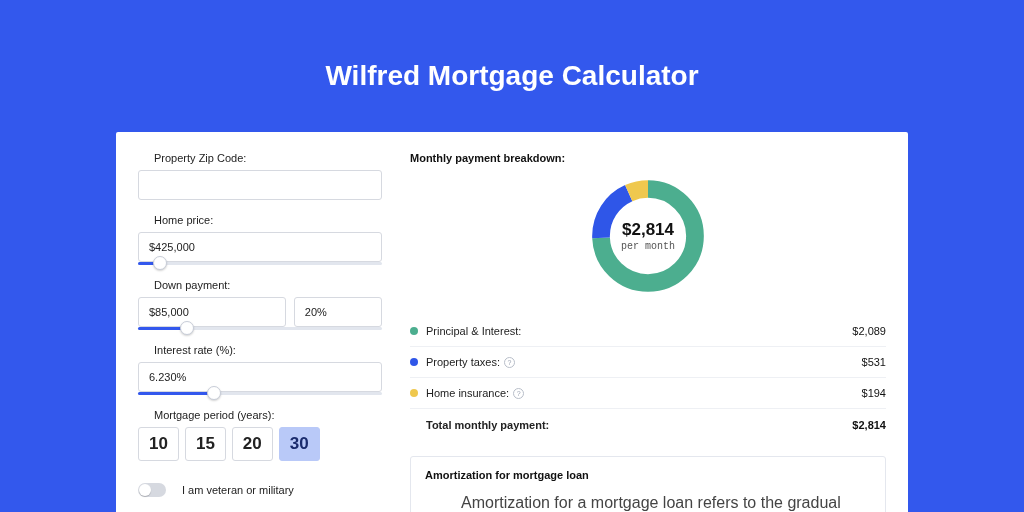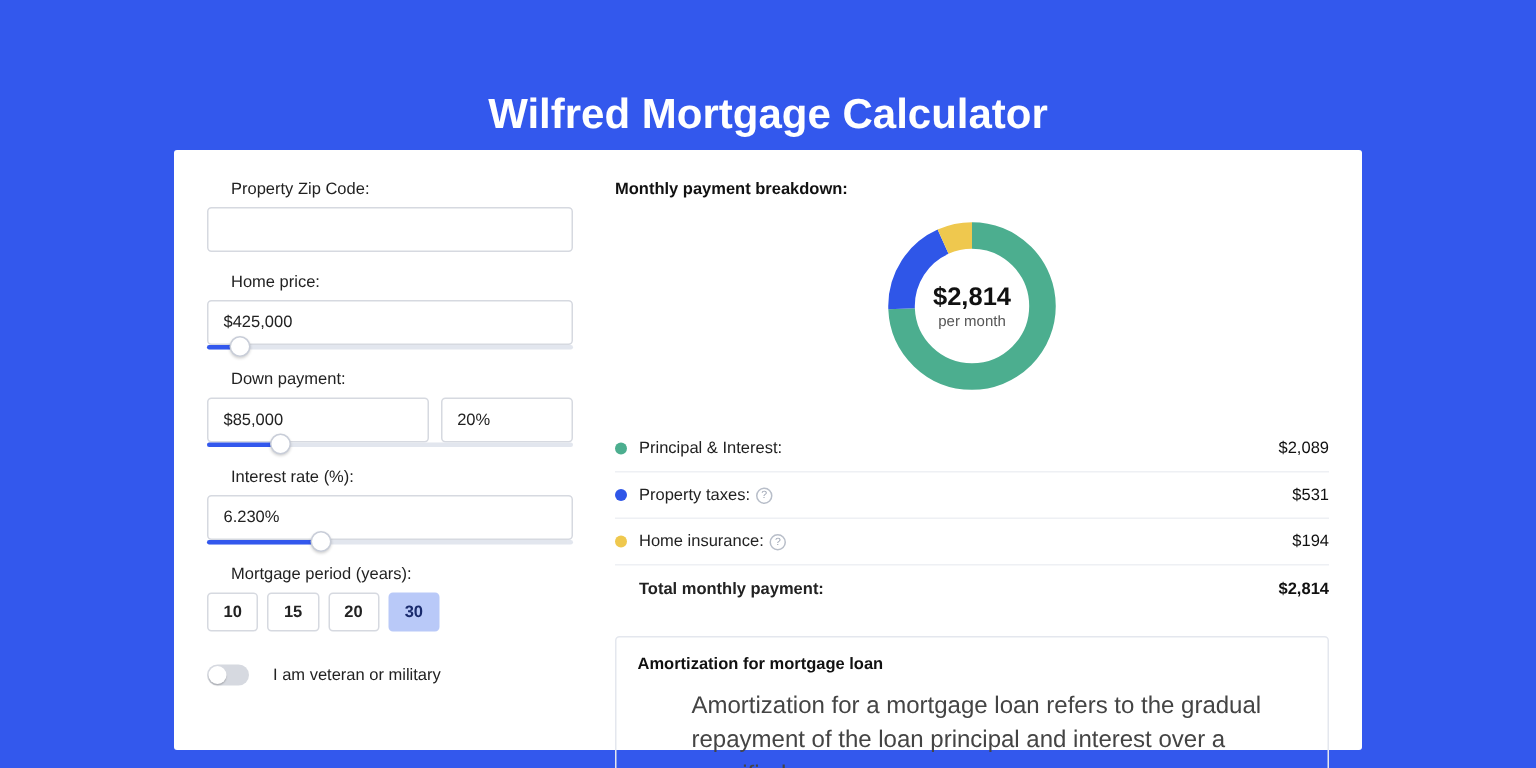--- a/index.html
+++ b/index.html
@@ -5,7 +5,7 @@
   * { box-sizing: border-box; margin: 0; padding: 0; }
   html, body { width: 1024px; height: 512px; overflow: hidden; font-family: -apple-system, BlinkMacSystemFont, "Segoe UI", Arial, sans-serif; }
   .backdrop { background: #3358ed; width: 1024px; height: 512px; position: relative; }
-  .page-title { color: #fff; font-weight: 700; font-size: 28px; text-align: center; padding-top: 60px; padding-bottom: 8px; }
+  .page-title { color: #fff; font-weight: 700; font-size: 28px; text-align: center; padding-top: 60px; padding-bottom: 40px; }
   .card { background: #fff; margin: 0 auto; width: 792px; height: 400px; border-radius: 2px; display: flex; padding: 20px 22px; gap: 28px; position: relative; }
   .col-left { width: 244px; }
   .col-right { flex: 1; }

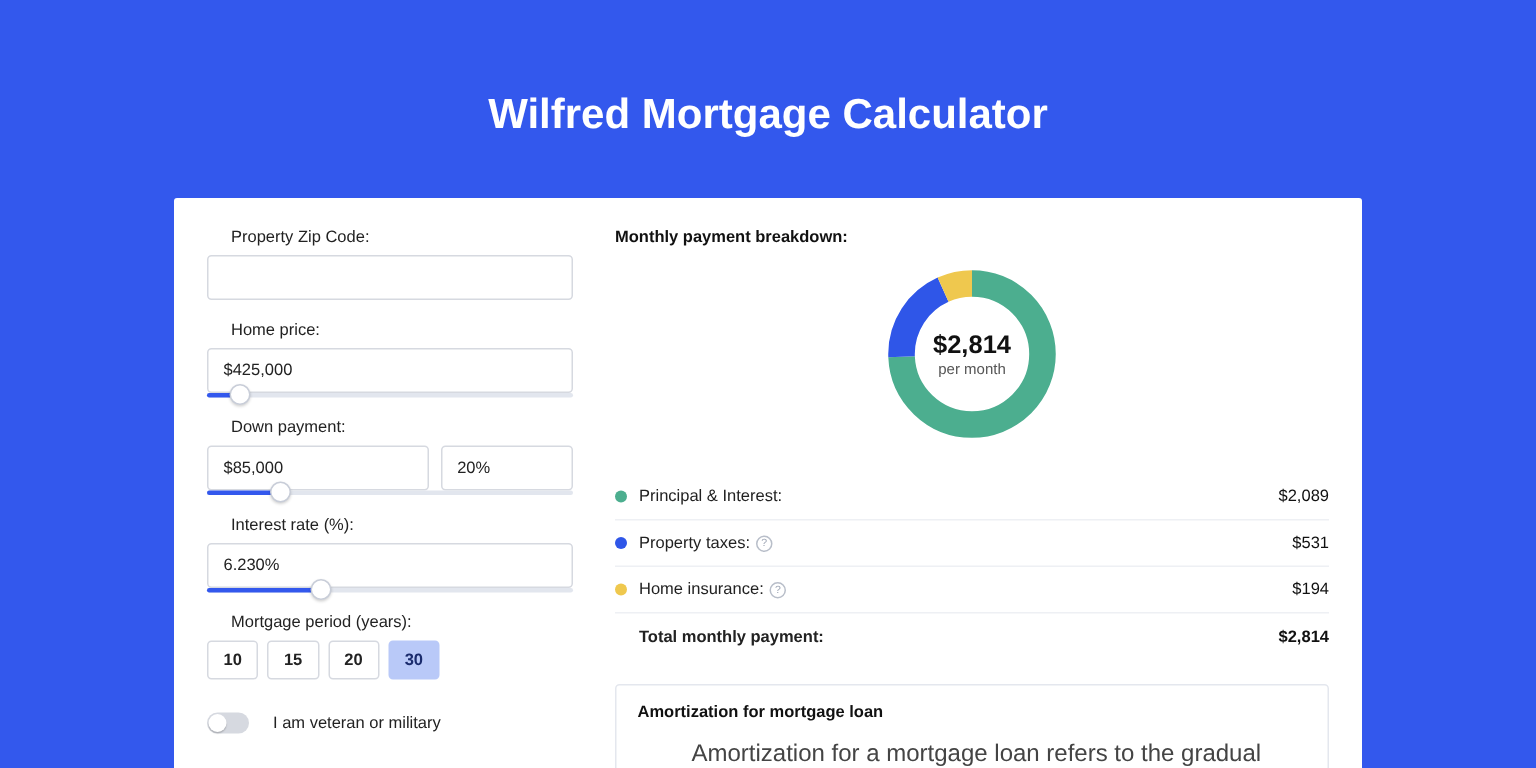--- a/index.html
+++ b/index.html
@@ -32,7 +32,7 @@
   .donut svg { width: 124px; height: 124px; transform: rotate(-90deg); }
   .donut-center { position: absolute; inset: 0; display: flex; flex-direction: column; align-items: center; justify-content: center; }
   .donut-amount { font-size: 17px; font-weight: 800; color: #111; }
-  .donut-sub { font-size: 10px; color: #555; margin-top: 1px; }
+  .donut-sub { font-size: 10px; color: #555; margin-top: 1px; font-family: Liberation Mono, monospace; }
 
   .legend { }
   .legend-row { display: flex; align-items: center; height: 31px; border-bottom: 1px solid #eef0f4; font-size: 11px; }

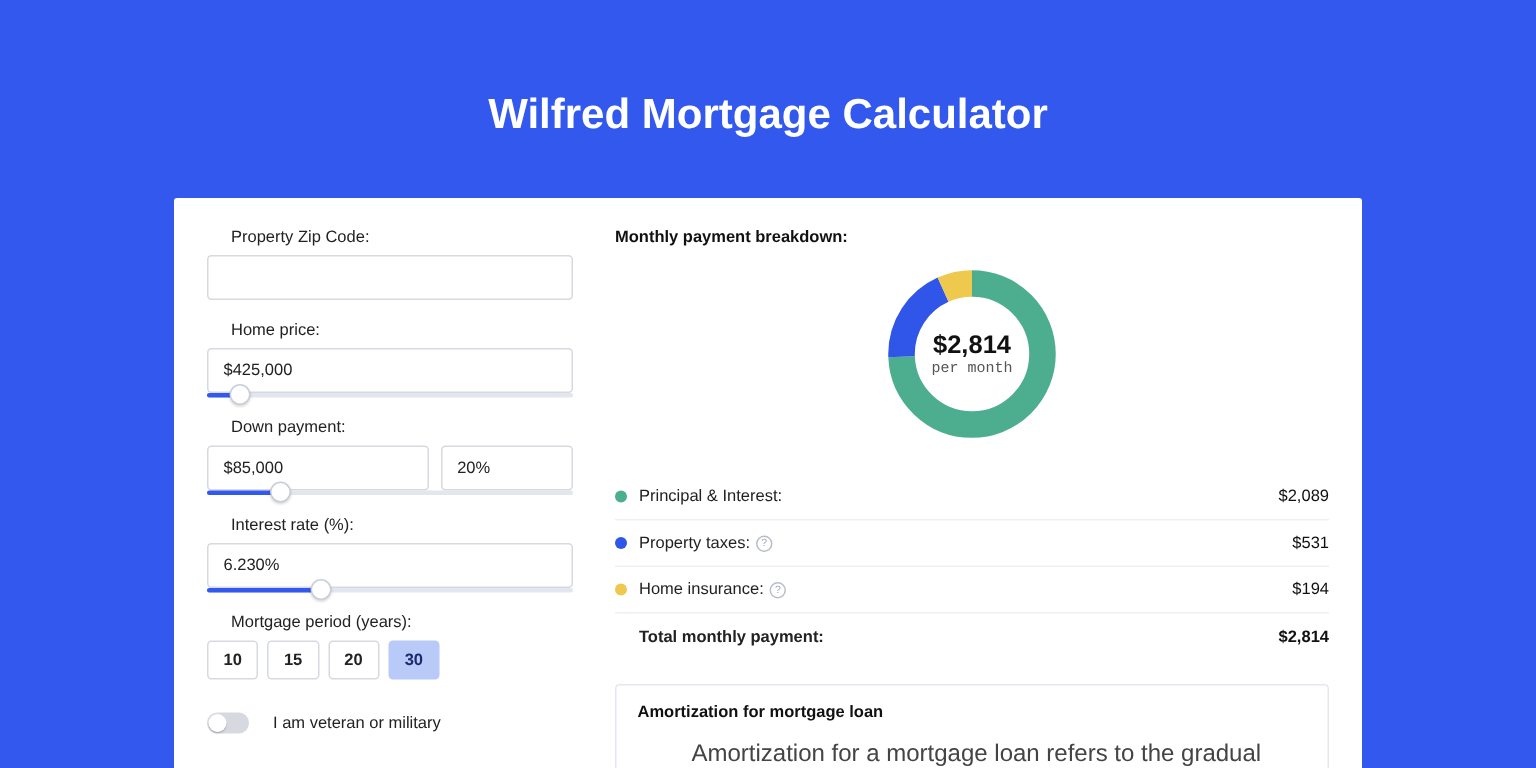--- a/index.html
+++ b/index.html
@@ -19,7 +19,7 @@
   .dp-row .text-input:first-child { flex: 1.9; }
   .dp-row .text-input:last-child { flex: 1; }
   .periods { display: flex; gap: 6px; margin-top: 4px; }
-  .period-btn { font-size: 11px; font-weight: 600; padding: 6px 10px; border: 1px solid #d6d9e0; border-radius: 3px; background: #fff; color: #222; cursor: pointer; }
+  .period-btn { font-size: 17px; font-weight: 600; padding: 6px 10px; border: 1px solid #d6d9e0; border-radius: 3px; background: #fff; color: #222; cursor: pointer; }
   .period-btn.selected { background: #b9c9f8; border-color: #b9c9f8; color: #1a2b6d; }
   .toggle-row { display: flex; align-items: center; gap: 16px; margin-top: 22px; }
   .toggle { width: 28px; height: 14px; border-radius: 9px; background: #d6d9e0; position: relative; }

